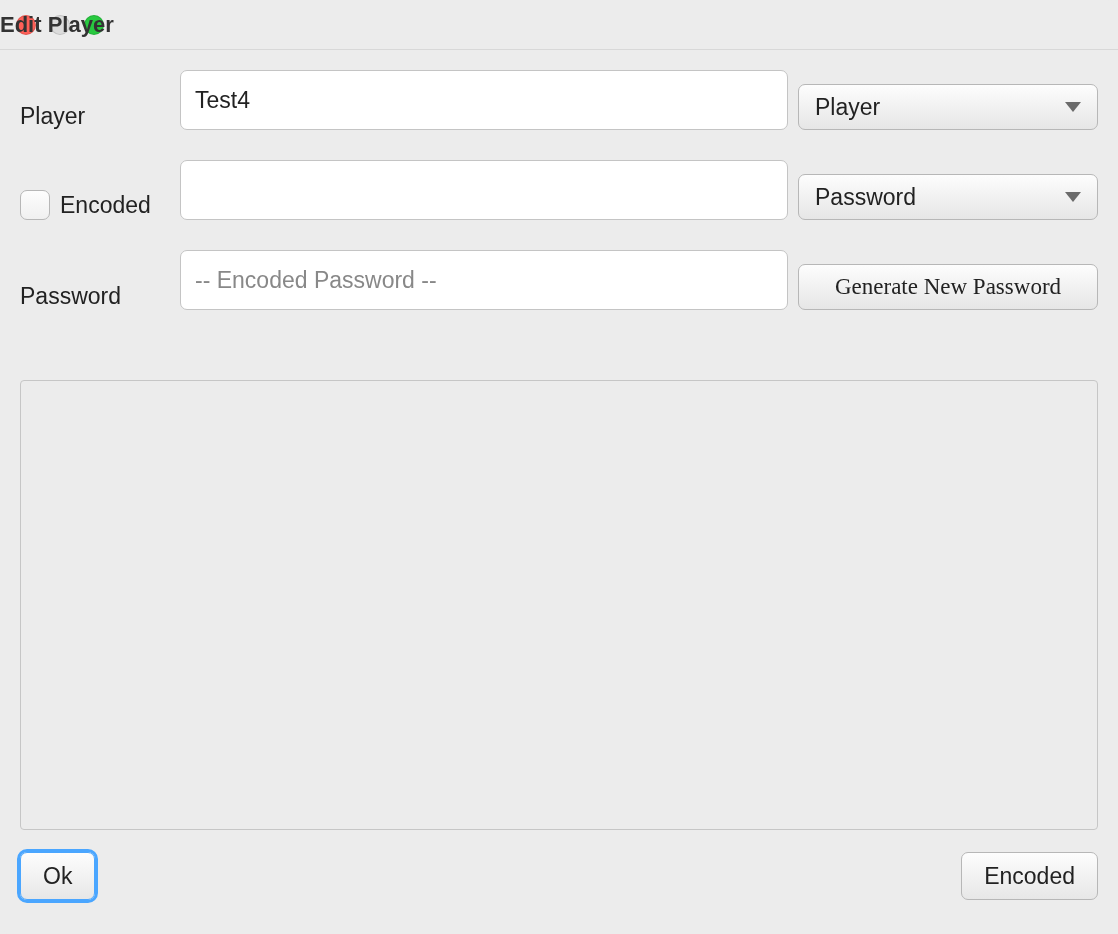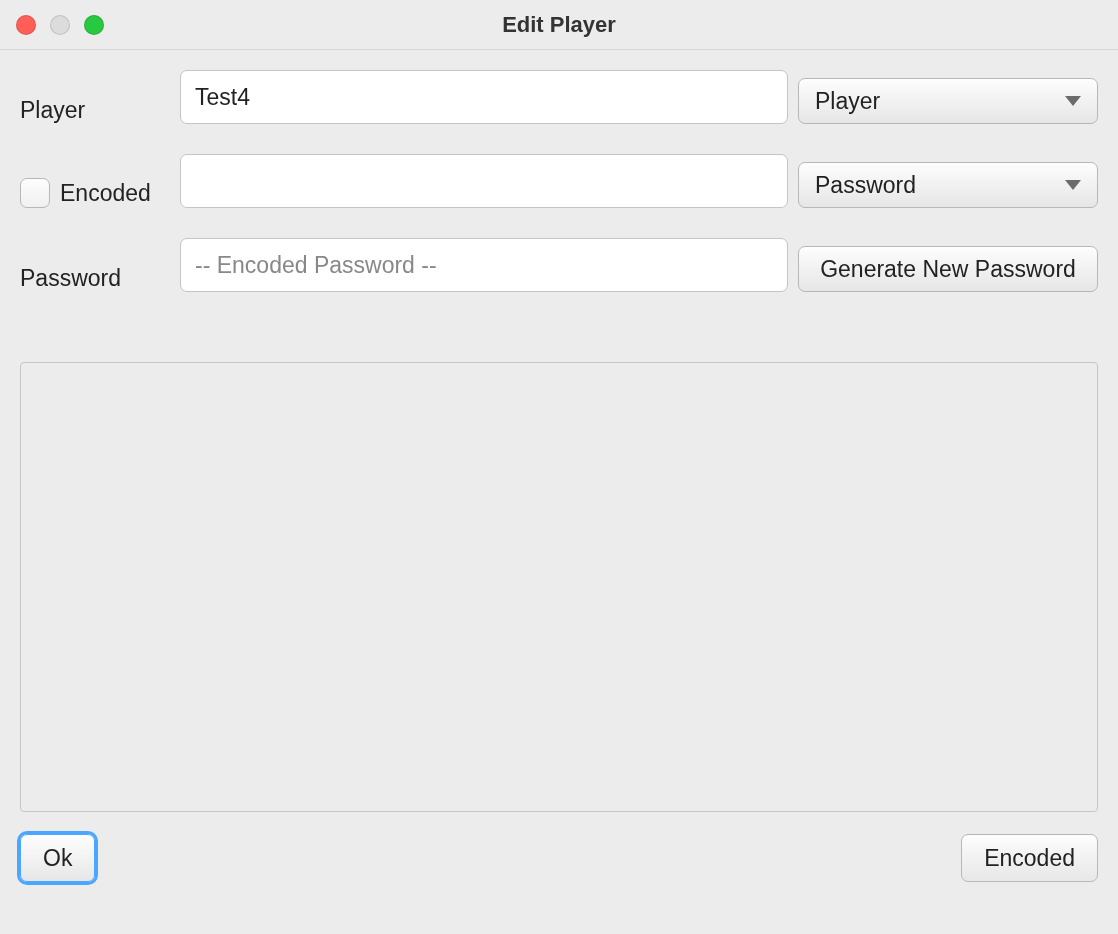--- a/index.html
+++ b/index.html
@@ -39,7 +39,6 @@
   .title {
     position: absolute;
     left: 0; right: 0;
-    text-align: center;
     font-weight: 700;
     font-size: 22px;
     color: #333;

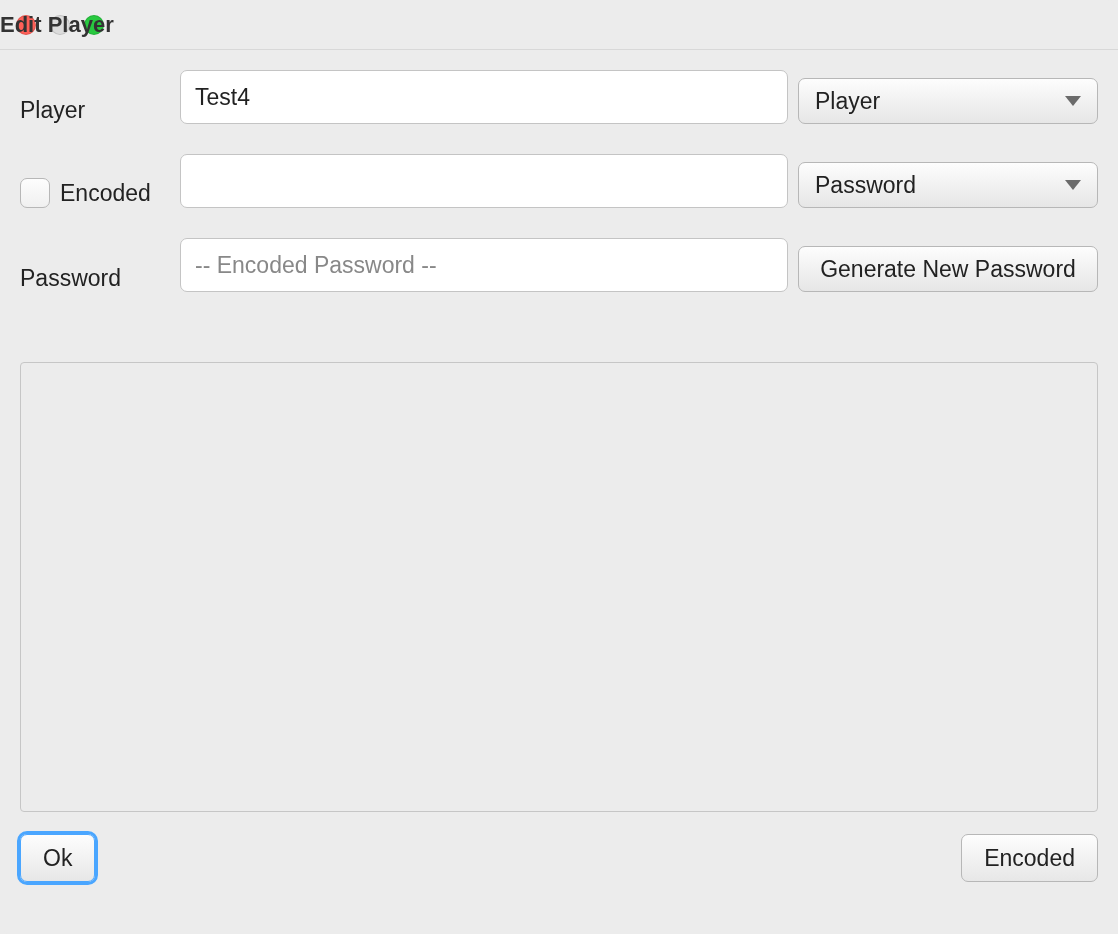--- a/index.html
+++ b/index.html
@@ -71,7 +71,7 @@
   }
   .text-input {
     flex: 1;
-    height: 54px;
+    height: 60px;
     border: 1px solid #c4c4c4;
     border-radius: 7px;
     background: #fff;

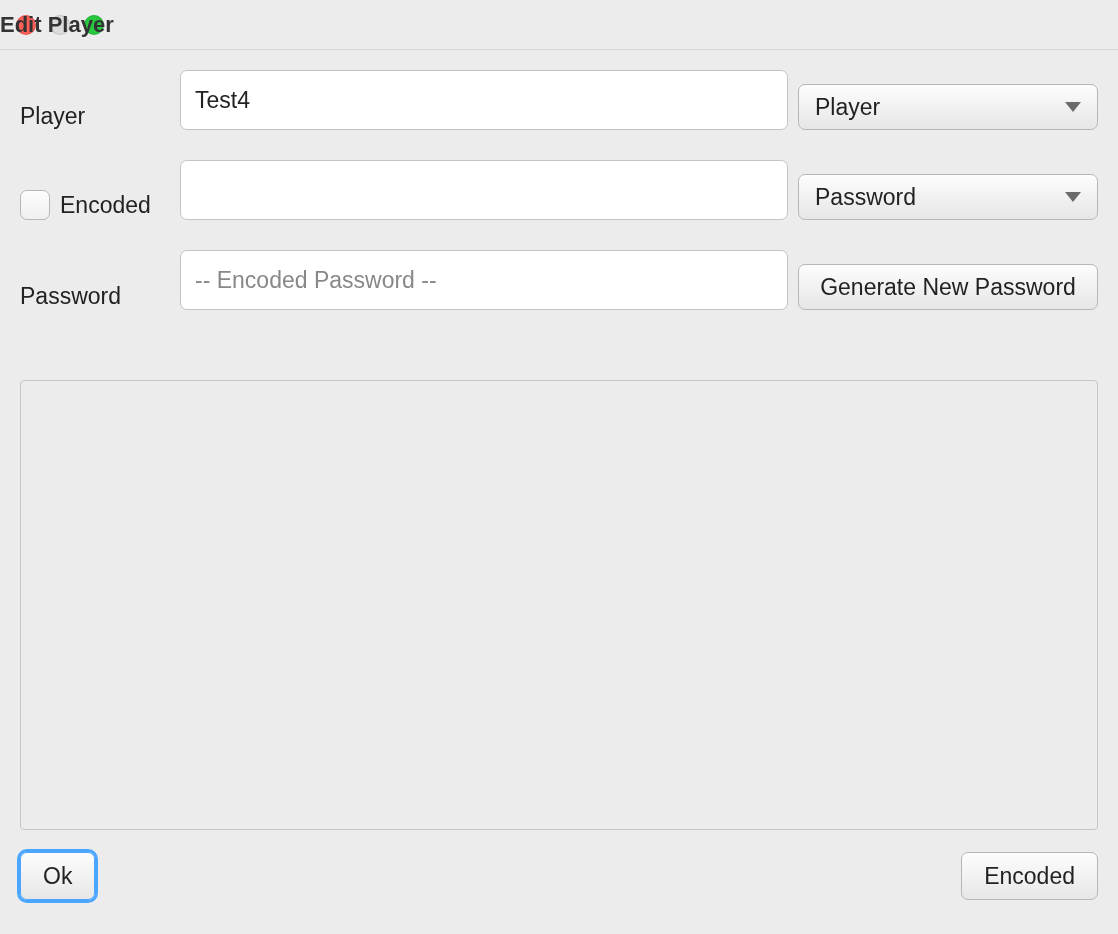--- a/index.html
+++ b/index.html
@@ -100,6 +100,7 @@
   .select-btn.wide {
     width: 300px;
     justify-content: center;
+    font-family: Liberation Serif, serif;
   }
   .chev {
     width: 0; height: 0;

